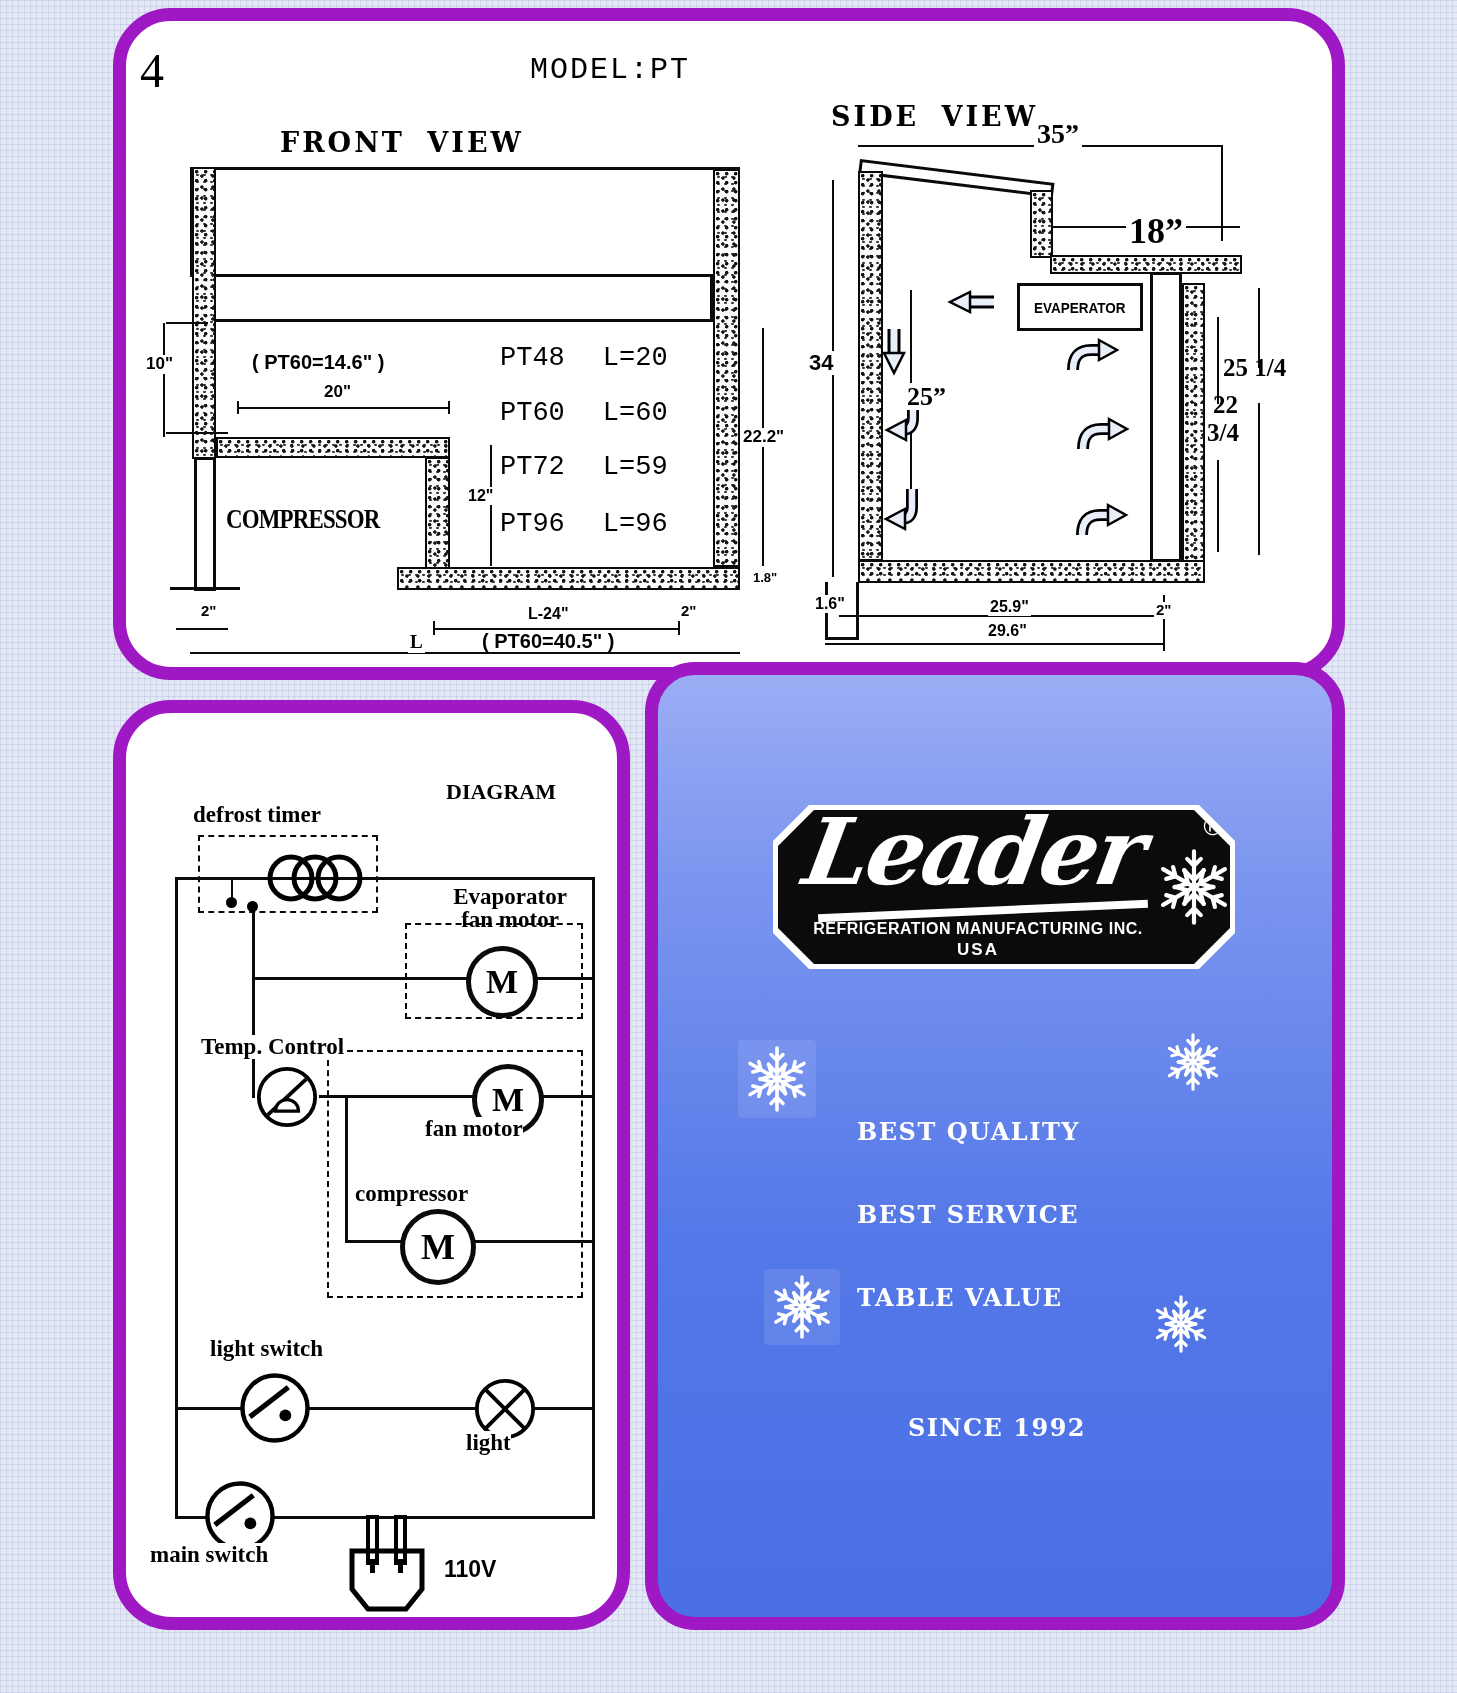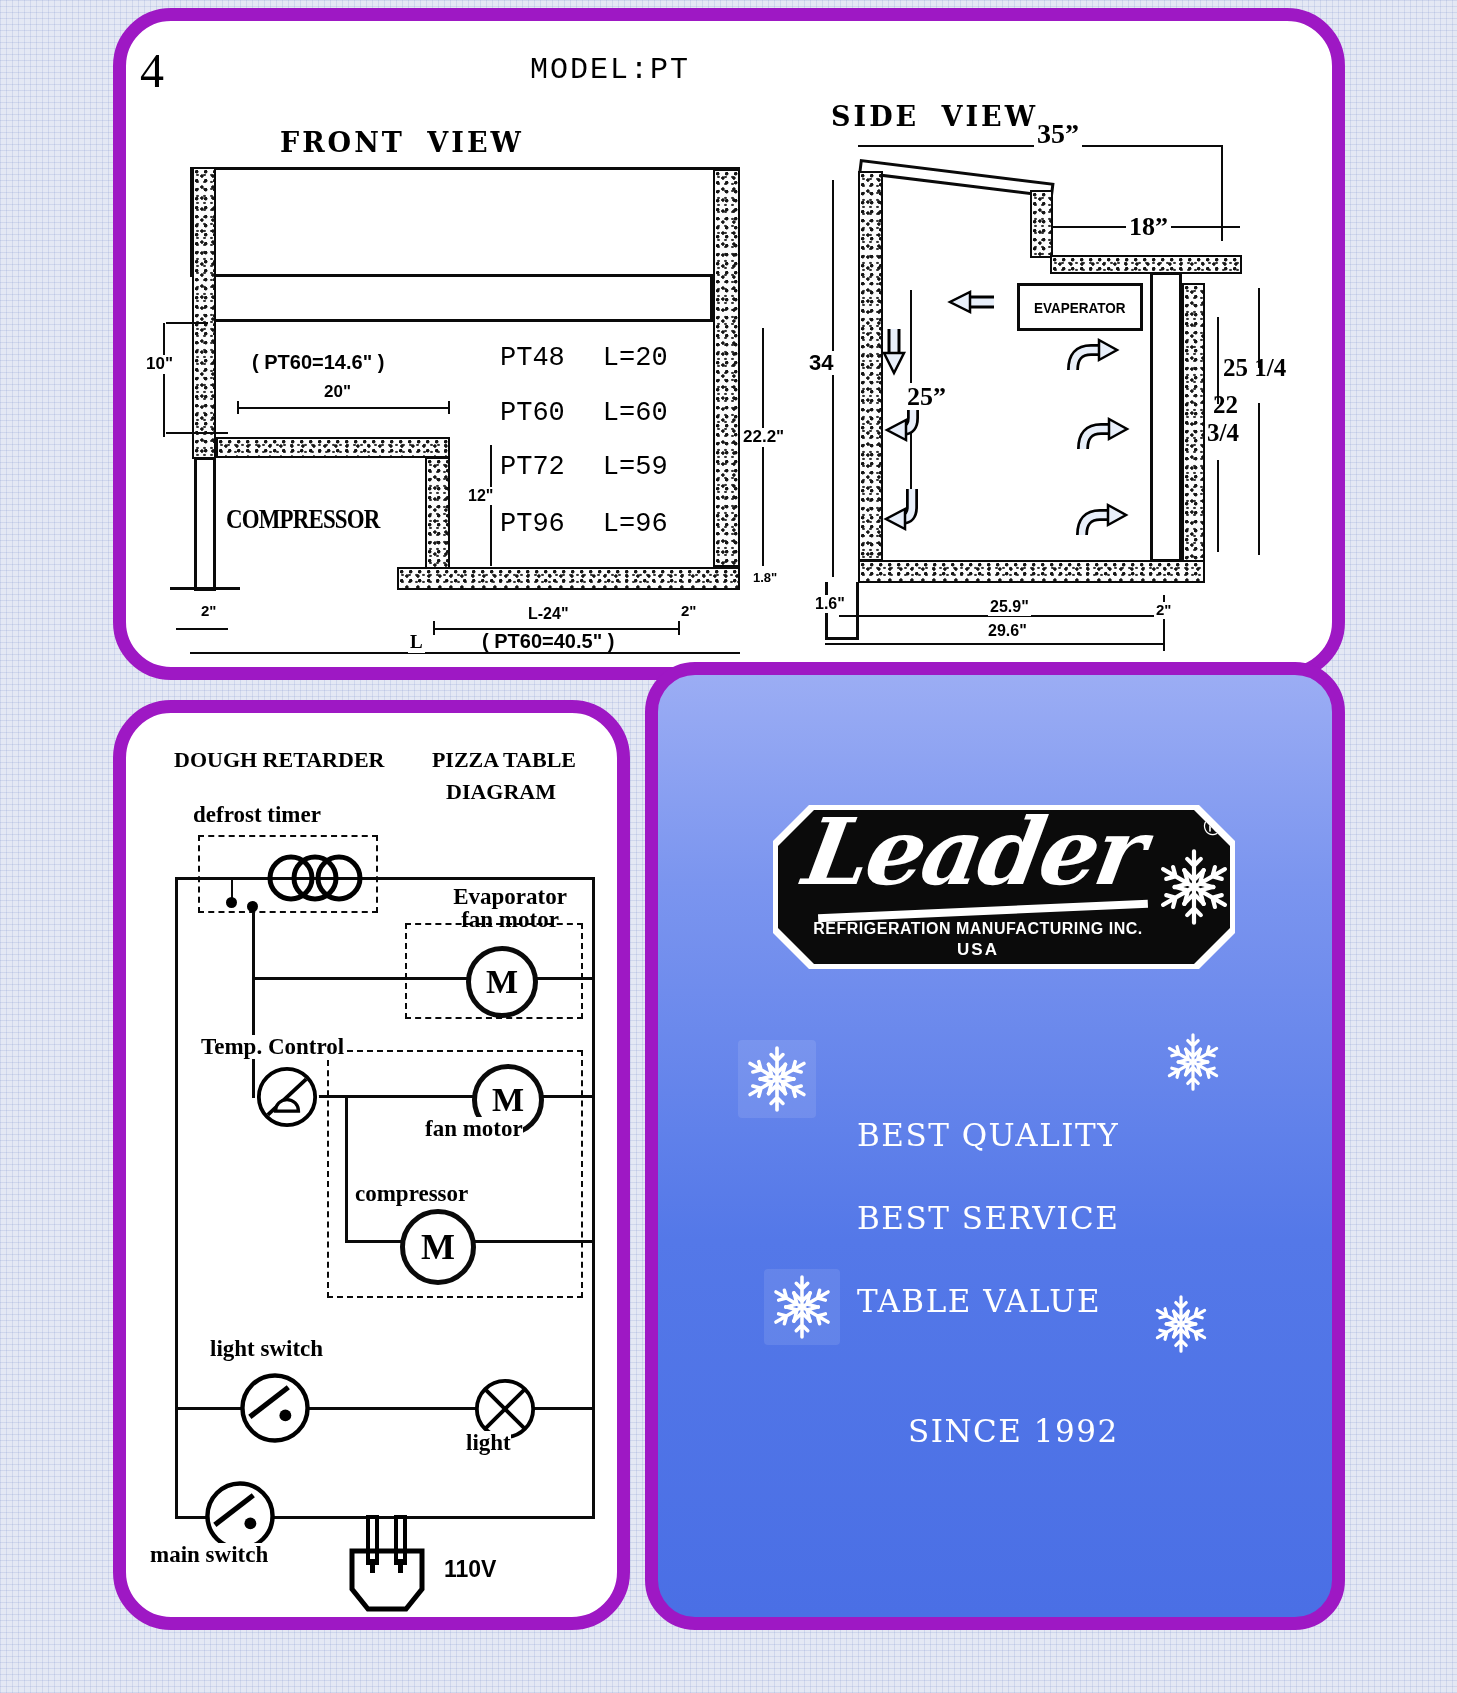--- a/index.html
+++ b/index.html
@@ -135,7 +135,7 @@
     <div class="hatch" style="left:732px;top:150px;width:25px;height:390px;"></div>
     <div class="hatch" style="left:904px;top:169px;width:23px;height:68px;"></div>
     <div class="hatch" style="left:924px;top:234px;width:192px;height:19px;"></div>
-    <div class="dimserif" style="left:1000px;top:192px;font-size:26px;">18”</div>
+    <div class="dimserif" style="left:1000px;top:192px;font-size:36px;">18”</div>
     <div class="hline" style="left:926px;top:205px;width:188px;"></div>
 
     <div class="box" style="left:891px;top:262px;width:126px;height:48px;display:flex;align-items:center;justify-content:center;">

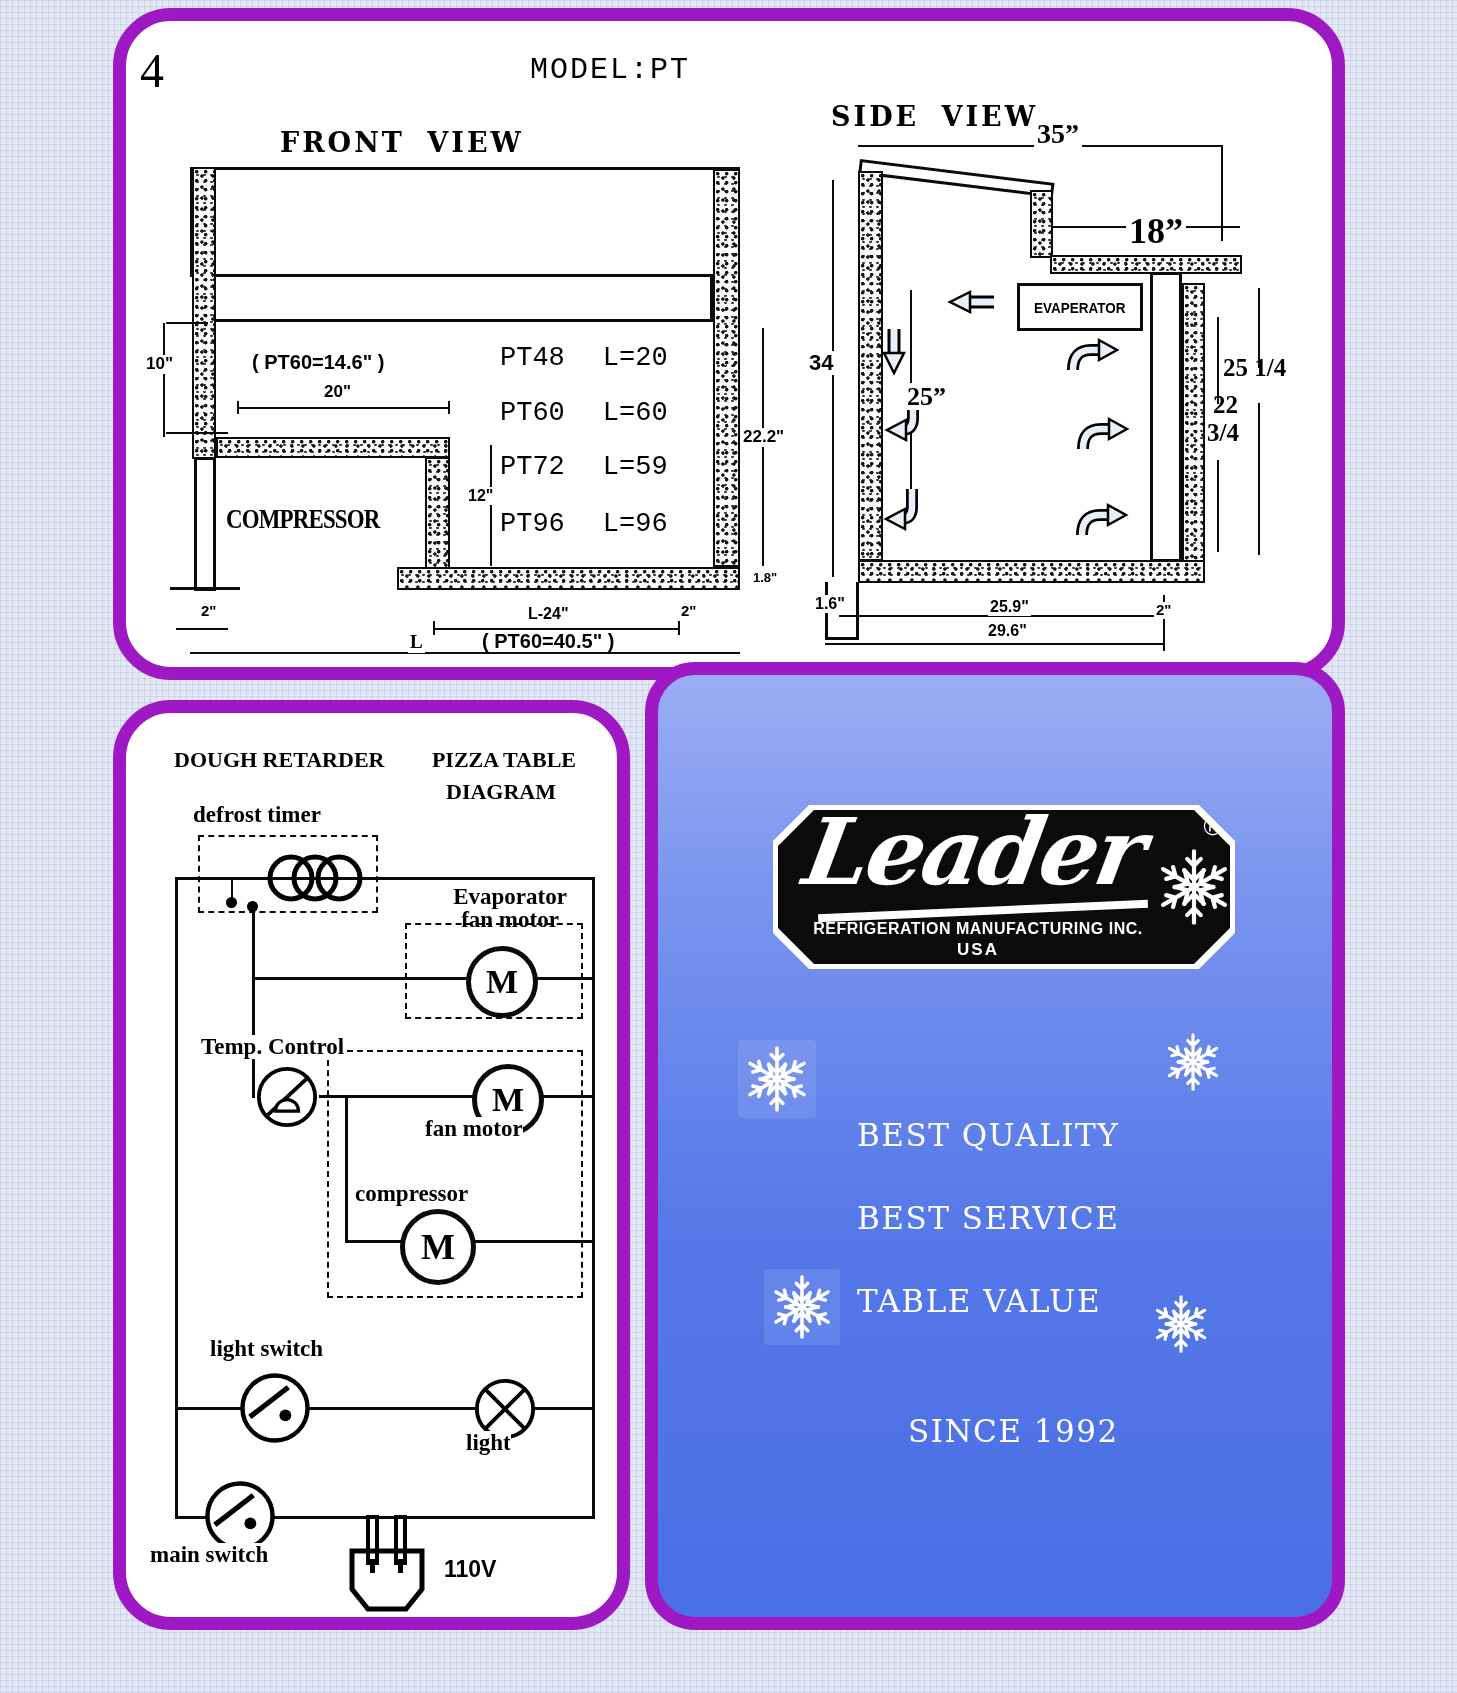--- a/index.html
+++ b/index.html
@@ -207,10 +207,6 @@
 
   <div class="panel" style="left:113px;top:700px;width:517px;height:930px;border-radius:58px;">
 
-    <div class="abs" style="left:48px;top:34px;width:402px;display:flex;justify-content:space-between;font-family:'Liberation Serif',serif;font-weight:bold;font-size:22px;">
-      <span>DOUGH RETARDER</span>
-      <span>PIZZA TABLE</span>
-    </div>
     <div class="abs" style="left:300px;top:66px;width:150px;text-align:center;font-family:'Liberation Serif',serif;font-weight:bold;font-size:22px;">DIAGRAM</div>
 
     <div class="hline" style="left:49px;top:164px;width:420px;height:3px;"></div>

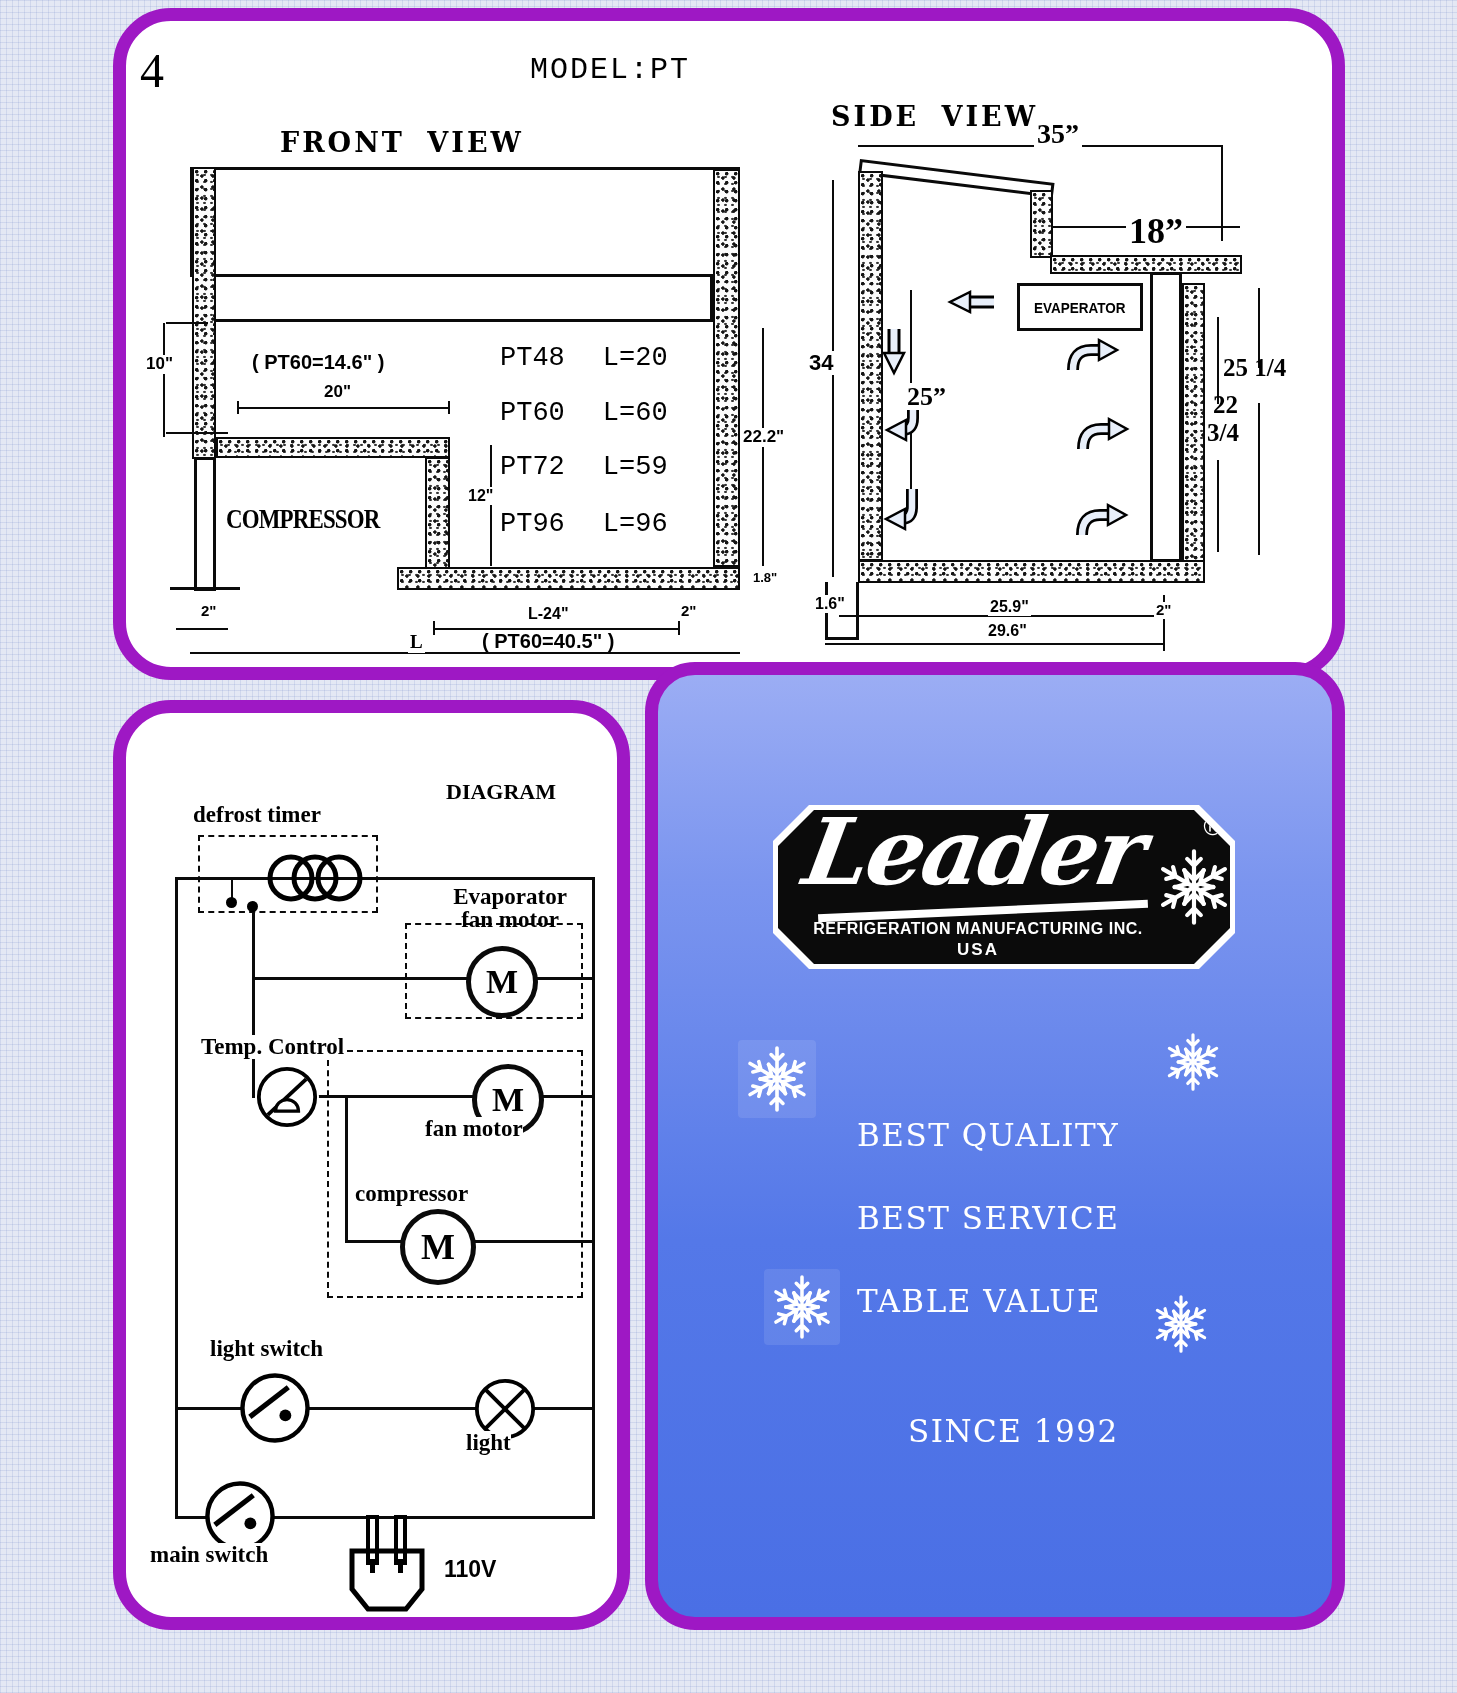--- a/index.html
+++ b/index.html
@@ -35,8 +35,8 @@
     font-family:"Liberation Serif",serif;font-weight:bold;font-size:34px;z-index:4;}
   .symsvg{position:absolute;z-index:4;}
   .brandpanel{background:linear-gradient(180deg,#9BADF4 0%,#7B95EF 22%,#5478E8 60%,#4A6FE5 100%);}
-  .slogan{position:absolute;color:#fff;font-family:"DejaVu Serif",serif;font-weight:normal;
-    font-size:31px;letter-spacing:1.5px;white-space:nowrap;}
+  .slogan{position:absolute;color:#fff;font-family:"DejaVu Serif",serif;font-weight:bold;
+    font-size:24px;letter-spacing:1.5px;white-space:nowrap;}
   .sfwrap{position:absolute;background:rgba(255,255,255,.10);padding:6px;border-radius:4px;color:#fff;}
   .badge-cut{clip-path:polygon(36px 0,calc(100% - 36px) 0,100% 36px,100% calc(100% - 36px),
     calc(100% - 36px) 100%,36px 100%,0 calc(100% - 36px),0 36px);}

